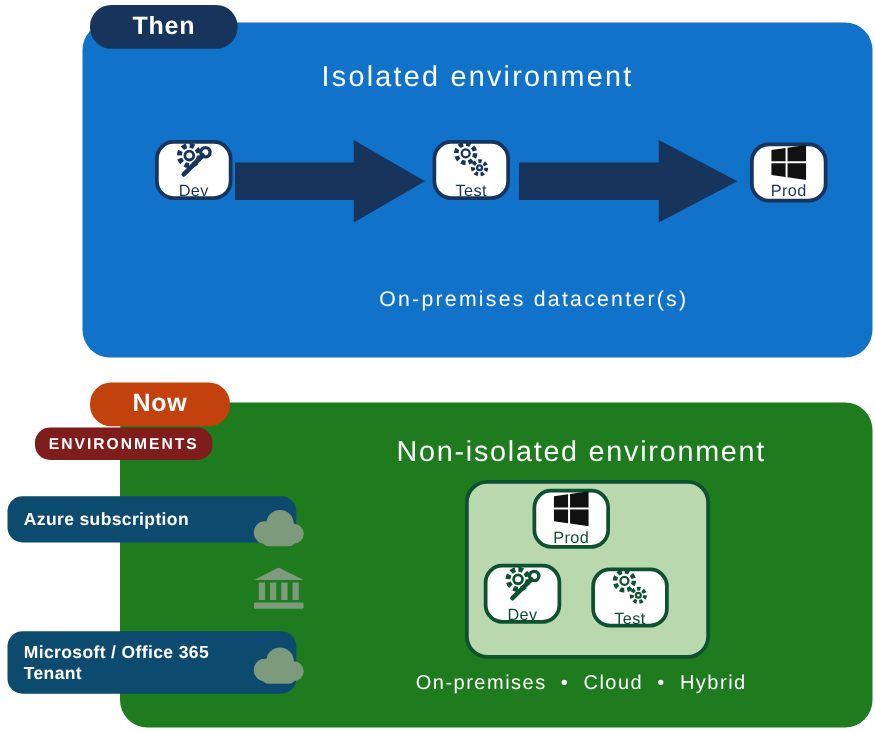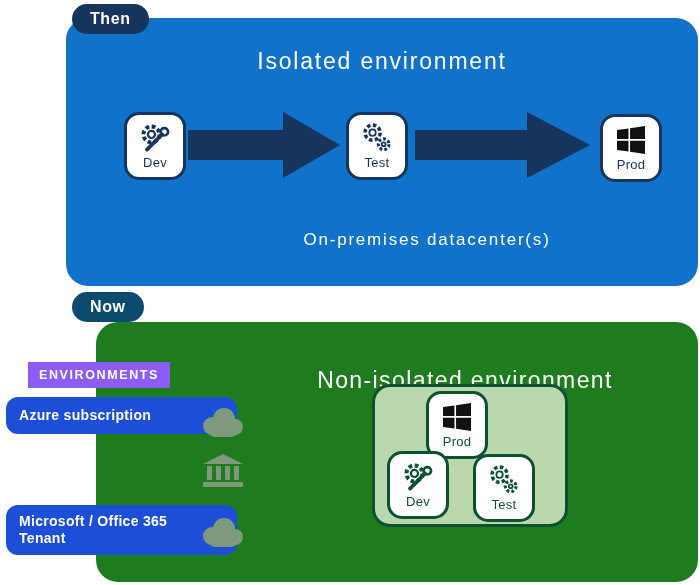--- a/index.html
+++ b/index.html
@@ -8,7 +8,7 @@
 
   
   .then-panel{position:absolute;left:66px;top:18px;width:632px;height:268px;background:#1072c9;border-radius:22px;}
-  .badge{position:absolute;color:#ffffff;font-weight:bold;font-size:16px;letter-spacing:.6px;padding:6px 18px;border-radius:17px;z-index:5;}
+  .badge{position:absolute;color:#ffffff;font-weight:bold;font-size:20px;letter-spacing:.6px;padding:6px 34px;border-radius:17px;z-index:5;}
   .then-badge{left:72px;top:4px;background:#16345c;}
   .now-badge{left:72px;top:292px;background:#0c4a6e;}
   .panel-title{position:absolute;color:#ffffff;font-size:23px;letter-spacing:1.8px;text-align:center;}

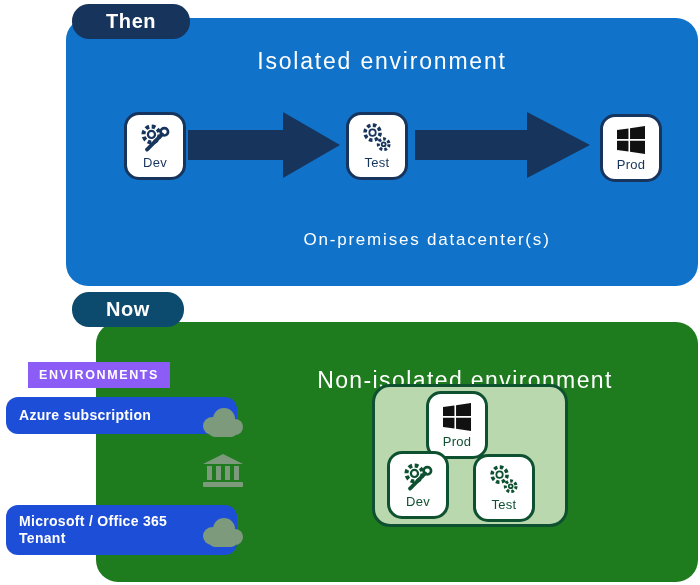--- a/index.html
+++ b/index.html
@@ -15,7 +15,7 @@
   .then-title{left:66px;top:48px;width:632px;}
   .then-footer{position:absolute;left:66px;top:230px;width:632px;color:#fff;font-size:17px;letter-spacing:1.8px;text-align:center;margin-left:45px;}
 
-  .node{position:absolute;width:62px;height:68px;background:#ffffff;border-radius:15px;display:flex;flex-direction:column;align-items:center;justify-content:center;box-sizing:border-box;}
+  .node{position:absolute;width:62px;height:48px;background:#ffffff;border-radius:15px;display:flex;flex-direction:column;align-items:center;justify-content:center;box-sizing:border-box;}
   .node-blue{border:3px solid #16345c;color:#16345c;}
   .node-green{border:3px solid #0e5131;color:#0e5131;}
   .node .nlabel{font-size:13px;margin-top:1px;letter-spacing:.3px;}

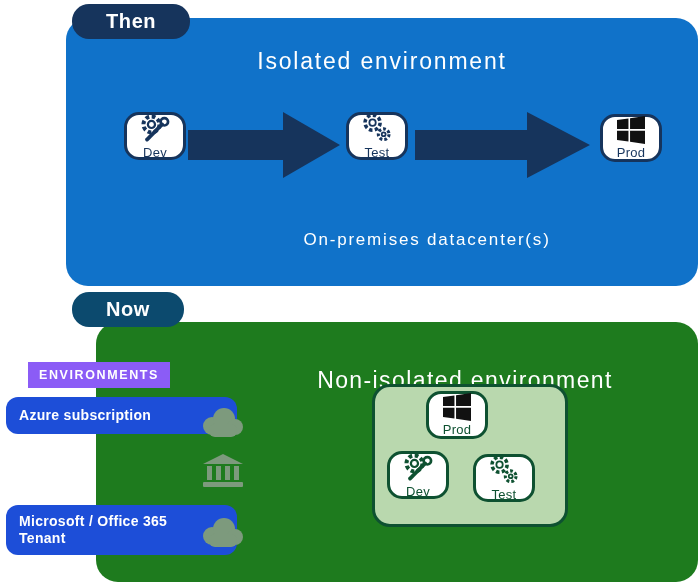--- a/index.html
+++ b/index.html
@@ -10,7 +10,7 @@
   .then-panel{position:absolute;left:66px;top:18px;width:632px;height:268px;background:#1072c9;border-radius:22px;}
   .badge{position:absolute;color:#ffffff;font-weight:bold;font-size:20px;letter-spacing:.6px;padding:6px 34px;border-radius:17px;z-index:5;}
   .then-badge{left:72px;top:4px;background:#16345c;}
-  .now-badge{left:72px;top:292px;background:#0c4a6e;}
+  .now-badge{left:72px;top:306px;background:#c2410c;}
   .panel-title{position:absolute;color:#ffffff;font-size:23px;letter-spacing:1.8px;text-align:center;}
   .then-title{left:66px;top:48px;width:632px;}
   .then-footer{position:absolute;left:66px;top:230px;width:632px;color:#fff;font-size:17px;letter-spacing:1.8px;text-align:center;margin-left:45px;}

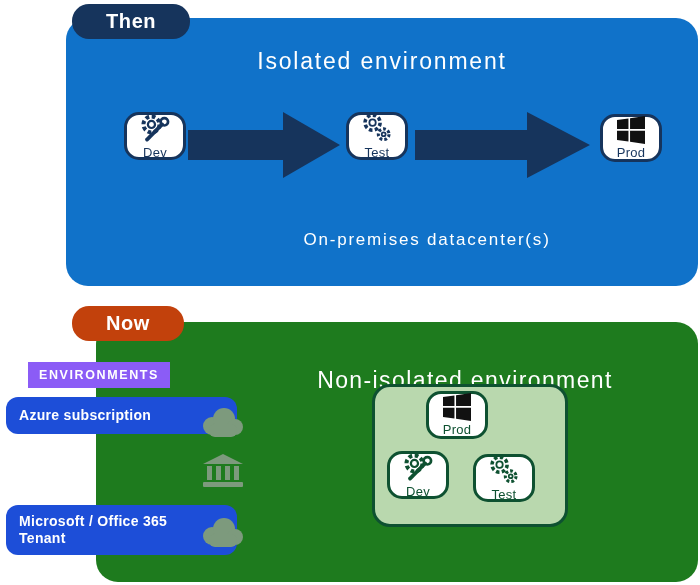--- a/index.html
+++ b/index.html
@@ -26,7 +26,7 @@
   
   .now-panel{position:absolute;left:96px;top:322px;width:602px;height:260px;background:#1e7b1e;border-radius:22px;}
   .now-title{left:310px;top:348px;width:310px;letter-spacing:1.4px;margin-top:19px;}
-  .env-header{position:absolute;left:28px;top:362px;width:142px;height:26px;line-height:26px;background:#8b5cf6;color:#fff;font-weight:bold;font-size:12.5px;letter-spacing:1.6px;text-align:center;border-radius:0;z-index:4;}
+  .env-header{position:absolute;left:28px;top:342px;width:142px;height:26px;line-height:26px;background:#7f1d1d;color:#fff;font-weight:bold;font-size:12.5px;letter-spacing:1.6px;text-align:center;border-radius:12px;z-index:4;}
   .env-row{position:absolute;left:6px;width:231px;background:#1d4ed8;border-radius:12px;color:#ffffff;font-weight:bold;font-size:14px;letter-spacing:.3px;display:flex;align-items:center;box-sizing:border-box;padding-left:13px;z-index:3;line-height:1.25;}
   .row-azure{top:397px;height:37px;}
   .row-onprem{top:451px;height:37px;}

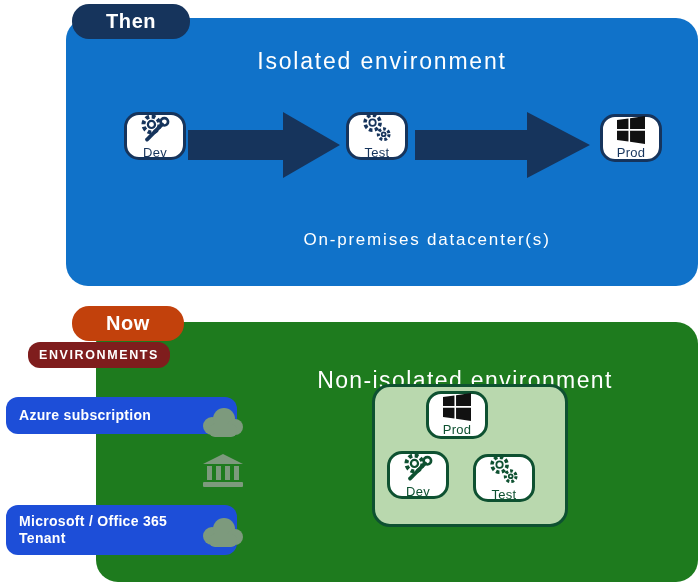--- a/index.html
+++ b/index.html
@@ -25,7 +25,7 @@
 
   
   .now-panel{position:absolute;left:96px;top:322px;width:602px;height:260px;background:#1e7b1e;border-radius:22px;}
-  .now-title{left:310px;top:348px;width:310px;letter-spacing:1.4px;margin-top:19px;}
+  .now-title{left:310px;top:348px;width:310px;letter-spacing:1.4px;}
   .env-header{position:absolute;left:28px;top:342px;width:142px;height:26px;line-height:26px;background:#7f1d1d;color:#fff;font-weight:bold;font-size:12.5px;letter-spacing:1.6px;text-align:center;border-radius:12px;z-index:4;}
   .env-row{position:absolute;left:6px;width:231px;background:#1d4ed8;border-radius:12px;color:#ffffff;font-weight:bold;font-size:14px;letter-spacing:.3px;display:flex;align-items:center;box-sizing:border-box;padding-left:13px;z-index:3;line-height:1.25;}
   .row-azure{top:397px;height:37px;}

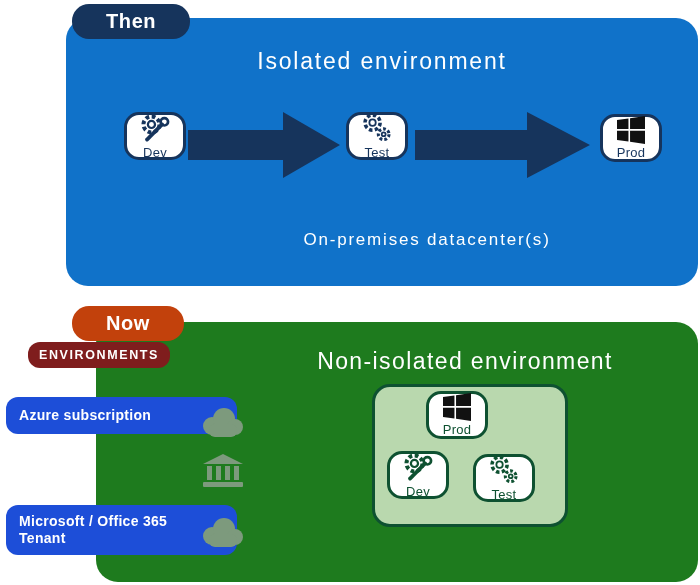--- a/index.html
+++ b/index.html
@@ -27,7 +27,7 @@
   .now-panel{position:absolute;left:96px;top:322px;width:602px;height:260px;background:#1e7b1e;border-radius:22px;}
   .now-title{left:310px;top:348px;width:310px;letter-spacing:1.4px;}
   .env-header{position:absolute;left:28px;top:342px;width:142px;height:26px;line-height:26px;background:#7f1d1d;color:#fff;font-weight:bold;font-size:12.5px;letter-spacing:1.6px;text-align:center;border-radius:12px;z-index:4;}
-  .env-row{position:absolute;left:6px;width:231px;background:#1d4ed8;border-radius:12px;color:#ffffff;font-weight:bold;font-size:14px;letter-spacing:.3px;display:flex;align-items:center;box-sizing:border-box;padding-left:13px;z-index:3;line-height:1.25;}
+  .env-row{position:absolute;left:6px;width:231px;background:#0c4a6e;border-radius:12px;color:#ffffff;font-weight:bold;font-size:14px;letter-spacing:.3px;display:flex;align-items:center;box-sizing:border-box;padding-left:13px;z-index:3;line-height:1.25;}
   .row-azure{top:397px;height:37px;}
   .row-onprem{top:451px;height:37px;}
   .row-tenant{top:505px;height:50px;padding-right:42px;}

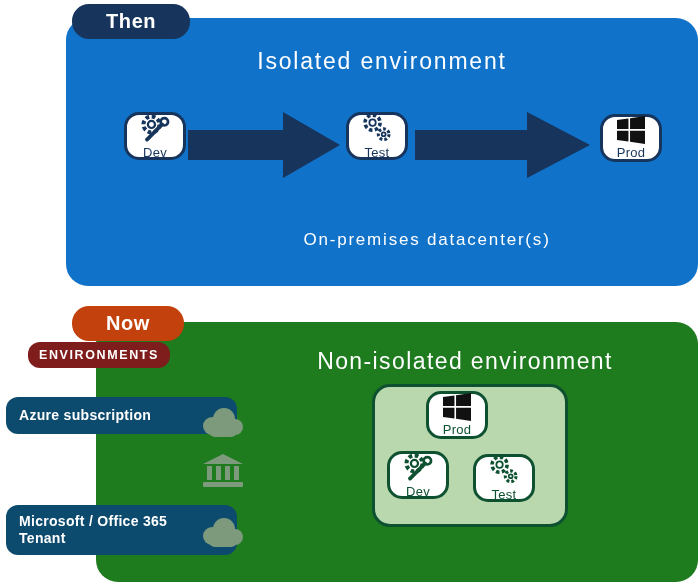--- a/index.html
+++ b/index.html
@@ -176,6 +176,7 @@
     <span class="nlabel">Test</span>
   </div>
 
+  <div class="now-footer">On-premises  •  Cloud  •  Hybrid</div>
 
 </div>
 

